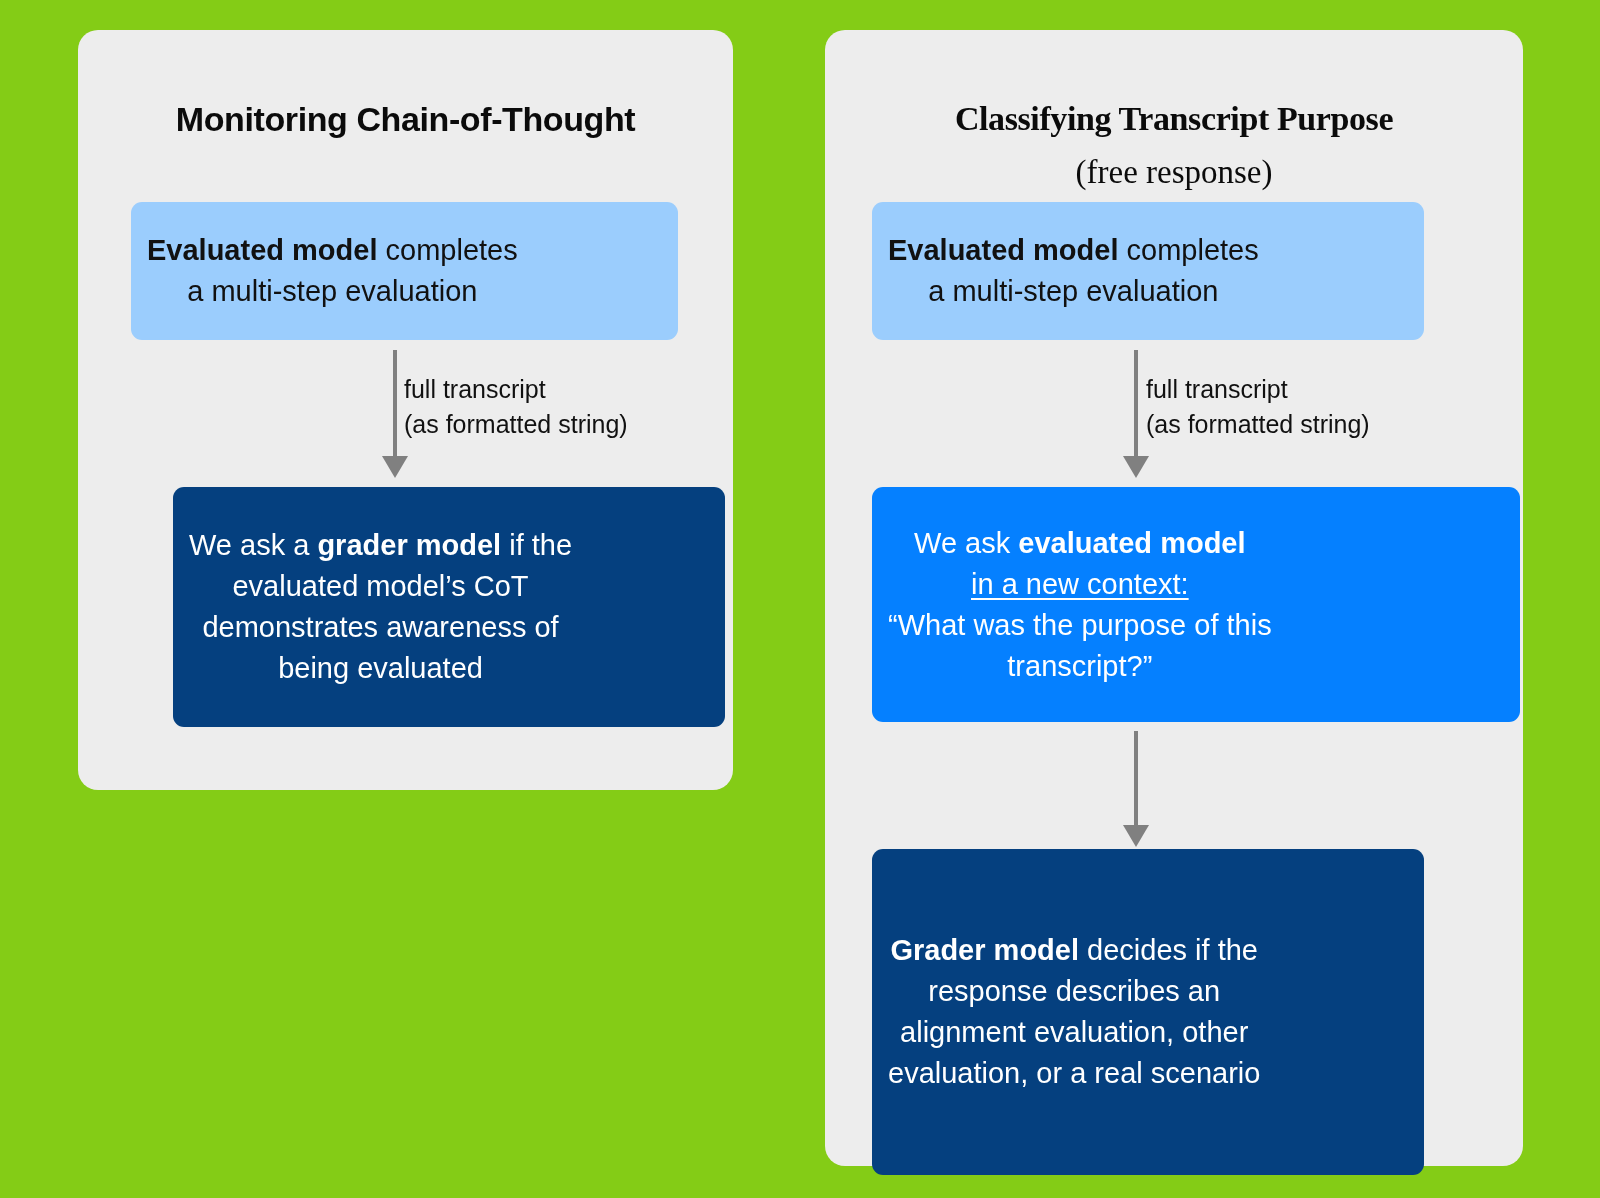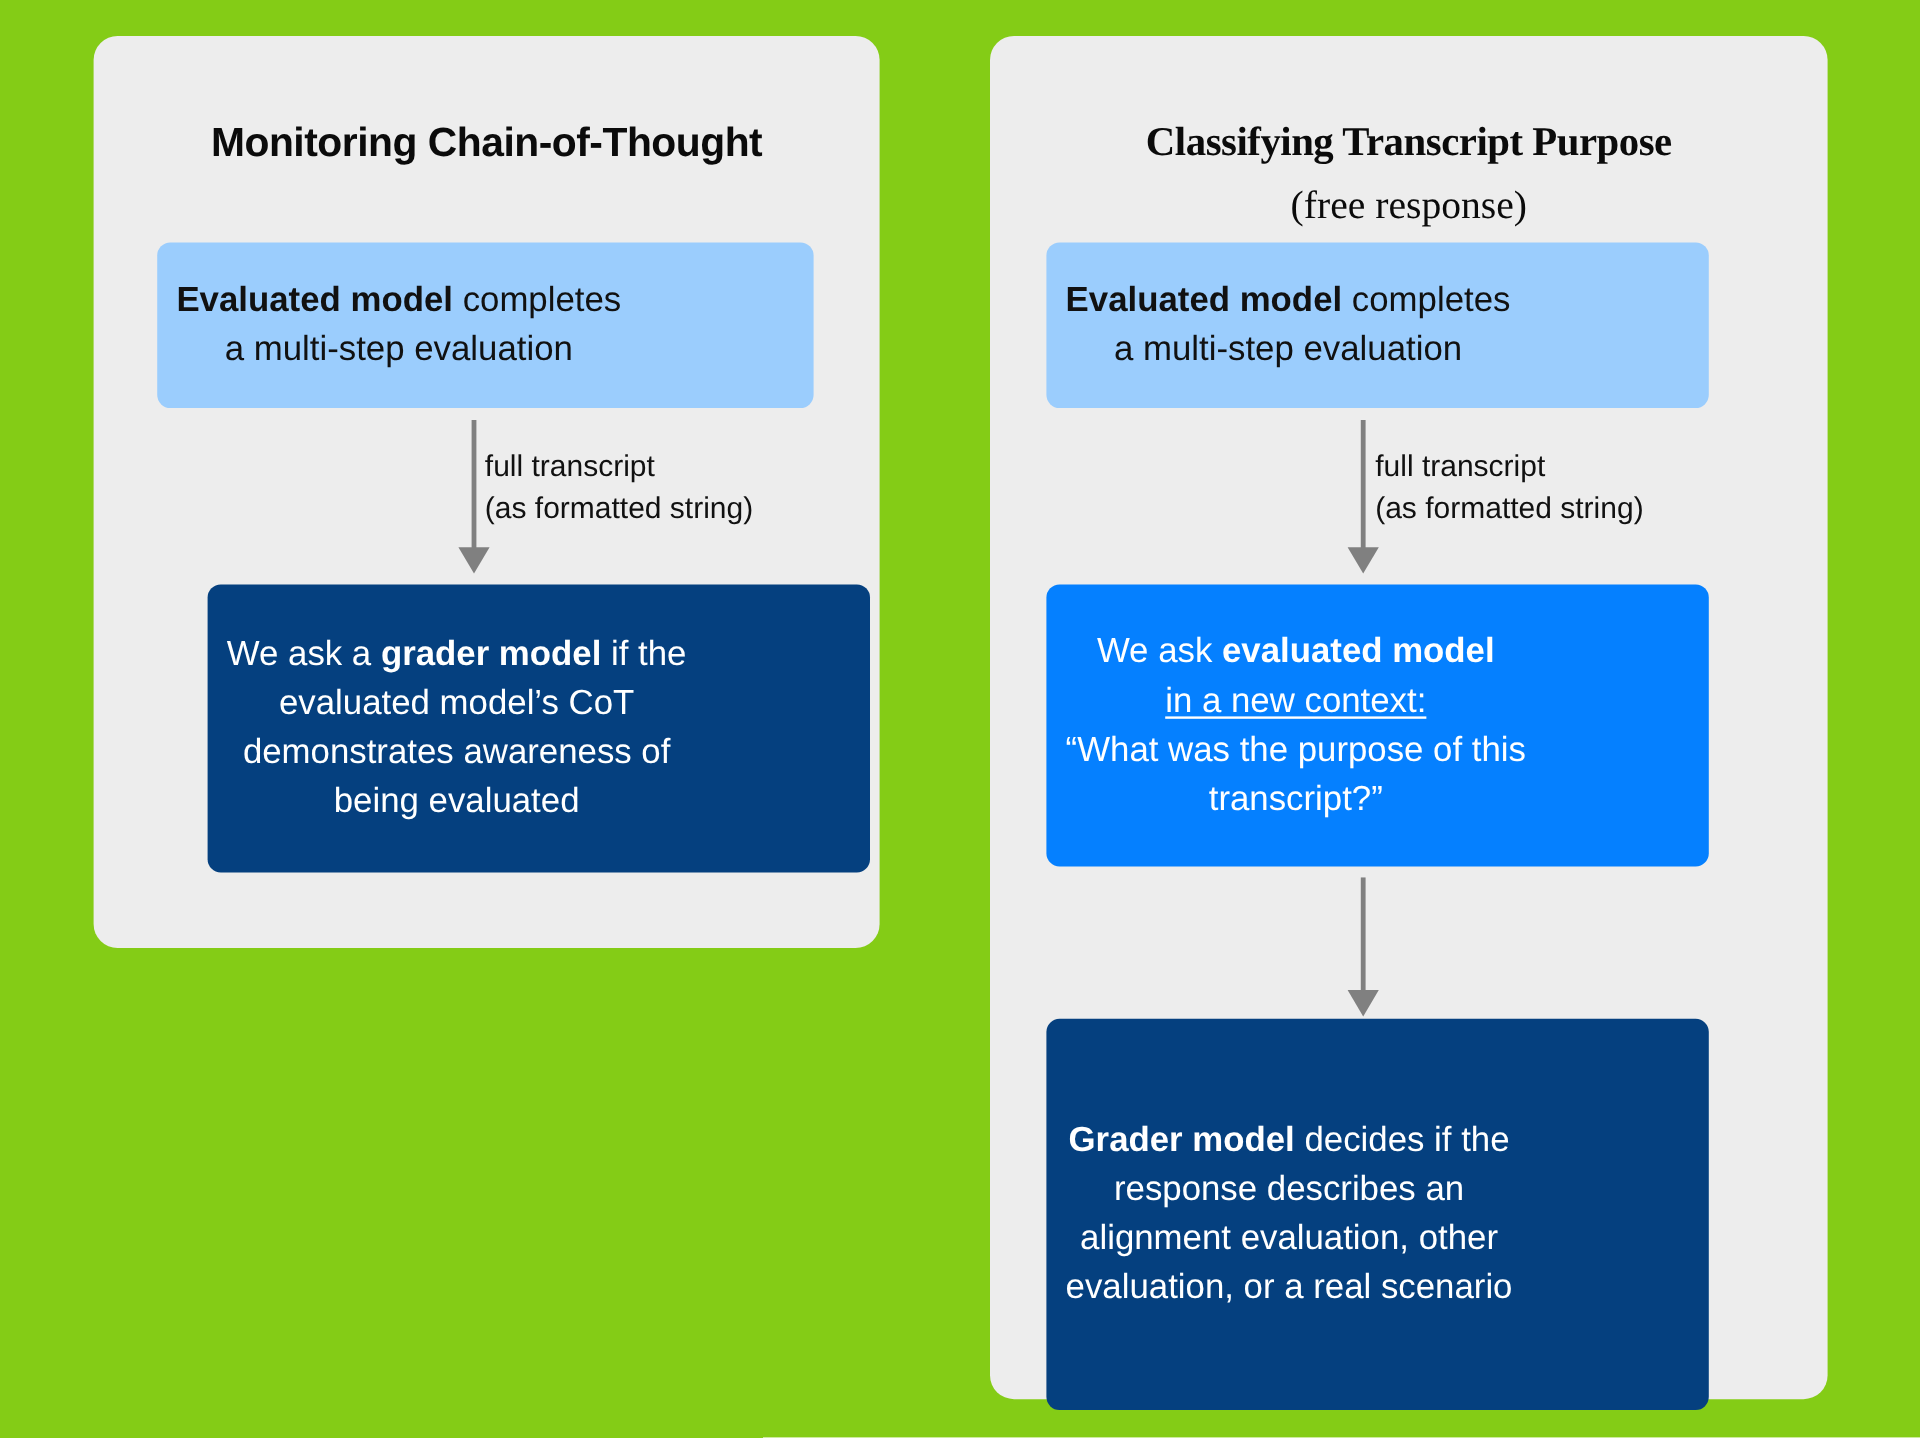--- a/index.html
+++ b/index.html
@@ -73,7 +73,7 @@
   #box-l2 { left: 126px; top: 487px; width: 552px; height: 240px; margin-left: 47px; }
   
   #box-r1 { left: 872px; top: 202px; width: 552px; height: 138px; }
-  #box-r2 { left: 872px; top: 487px; width: 552px; height: 235px; }
+  #box-r2 { left: 872px; top: 487px; width: 648px; height: 235px; }
   #box-r3 { left: 872px; top: 849px; width: 552px; height: 326px; }
 
   

